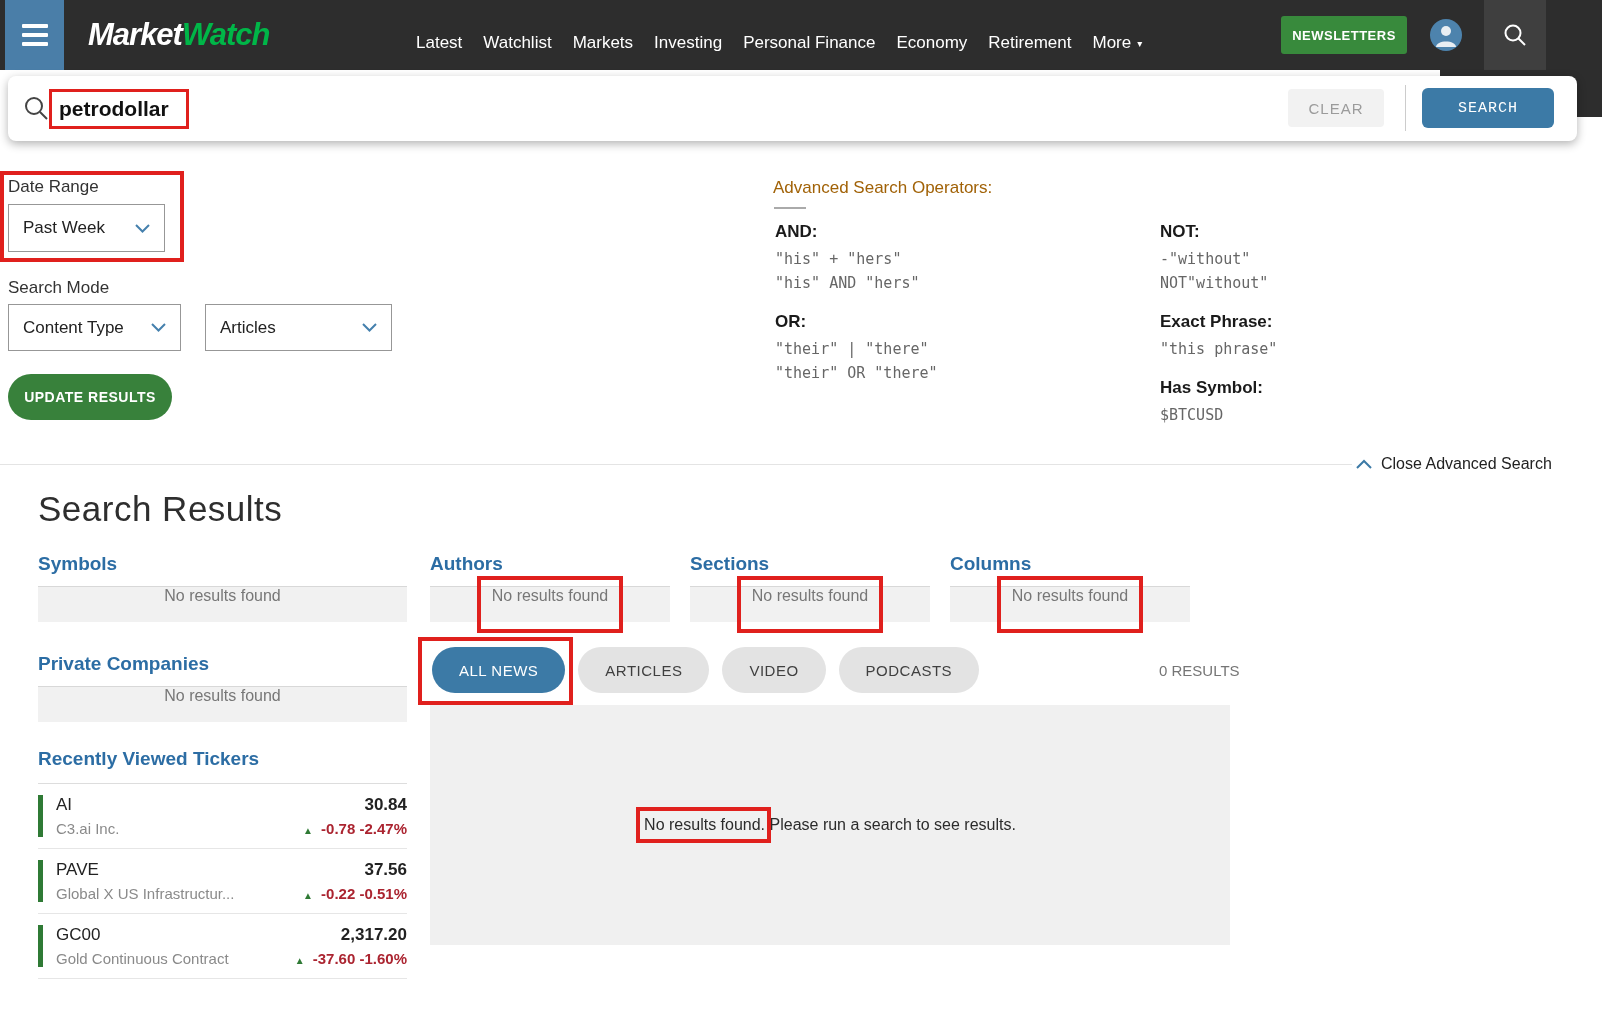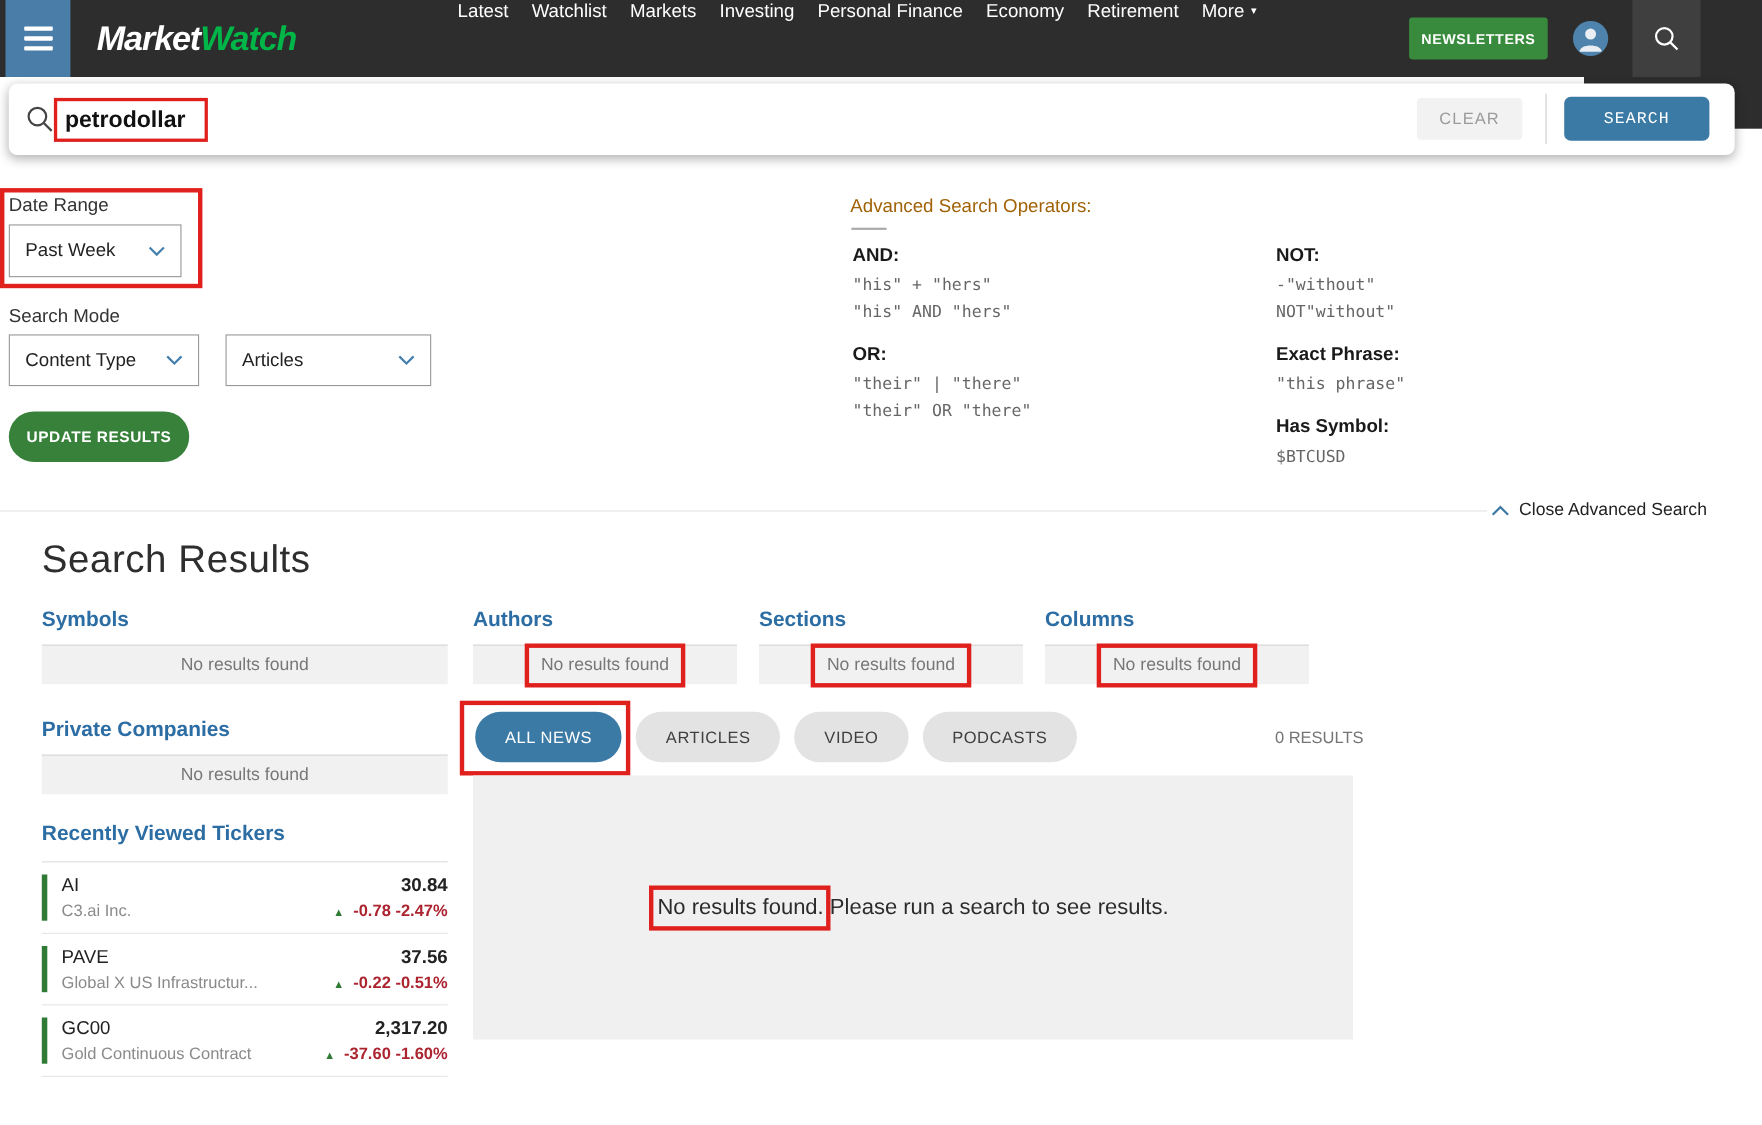--- a/index.html
+++ b/index.html
@@ -19,7 +19,7 @@
     font-size:31px; font-weight:bold; font-style:italic; letter-spacing:-1px; cursor:pointer;text-align:right; }
   .logo .p1 { color:#ffffff; }
   .logo .p2 { color:#00b648; }
-  .nav { position:absolute; left:416px; top:0; height:53px; display:flex; align-items:flex-start; gap:21px; }
+  .nav { position:absolute; left:416px; top:0; height:53px; display:flex; align-items:flex-end; gap:21px; }
   .nav-item { color:#ffffff; font-size:17px; cursor:pointer; white-space:nowrap; display:flex; align-items:center; }
   .nav-caret { font-size:10px; margin-left:6px; color:#fff; }
   .newsletters { position:absolute; left:1281px; top:16px; width:126px; height:38px; background:#388a3c;

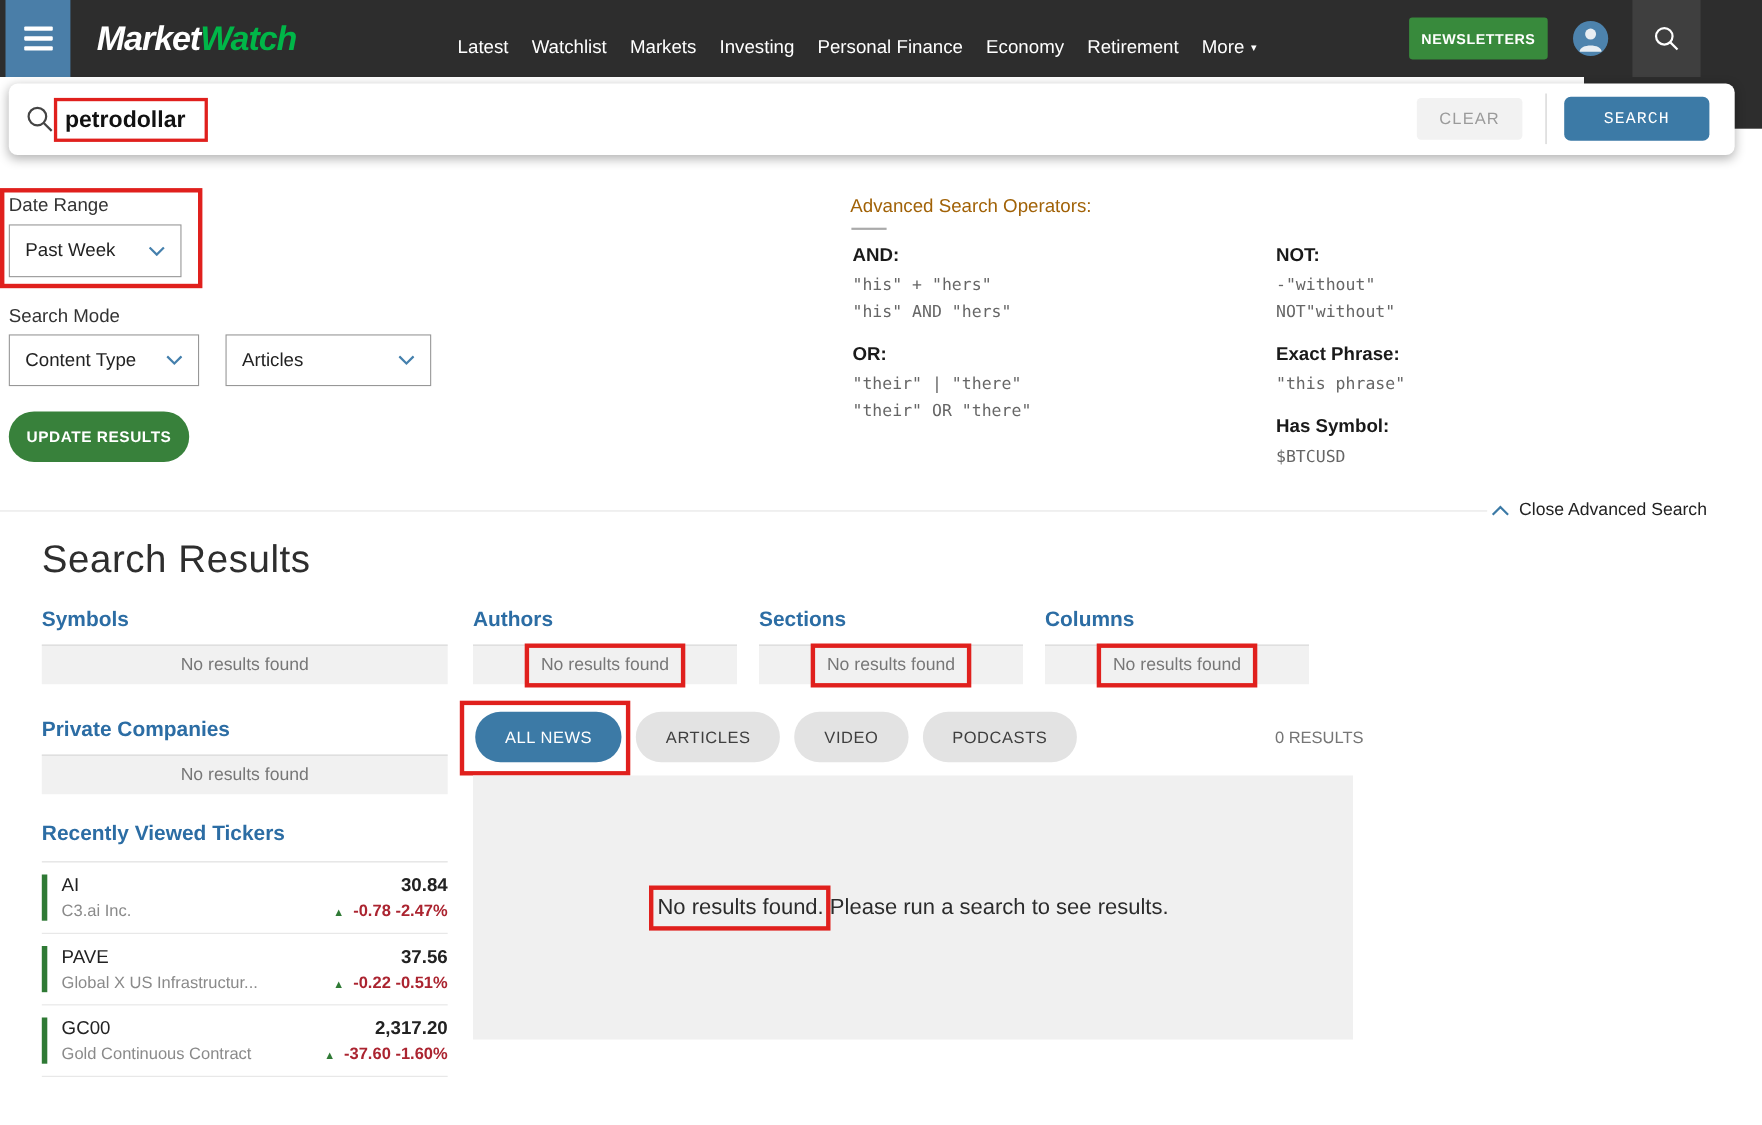--- a/index.html
+++ b/index.html
@@ -77,7 +77,7 @@
   .results-title { position:absolute; left:38px; top:489px; font-size:35px; font-weight:400; color:#2e2e2e; letter-spacing:.5px; }
   .col-heading { font-size:19px; font-weight:bold; color:#2c6da4; }
   .noresults-bar { margin-top:11px; height:36px; background:#f1f1f1; border-top:1px solid #d8d8d8;
-    display:flex; align-items:center; justify-content:center; font-size:16px; color:#777; }
+    display:flex; justify-content:center; font-size:16px; color:#777; }
   .col-left { position:absolute; left:38px; top:553px; width:369px; }
   .mt31 { margin-top:31px; }
   .mt26 { margin-top:26px; }

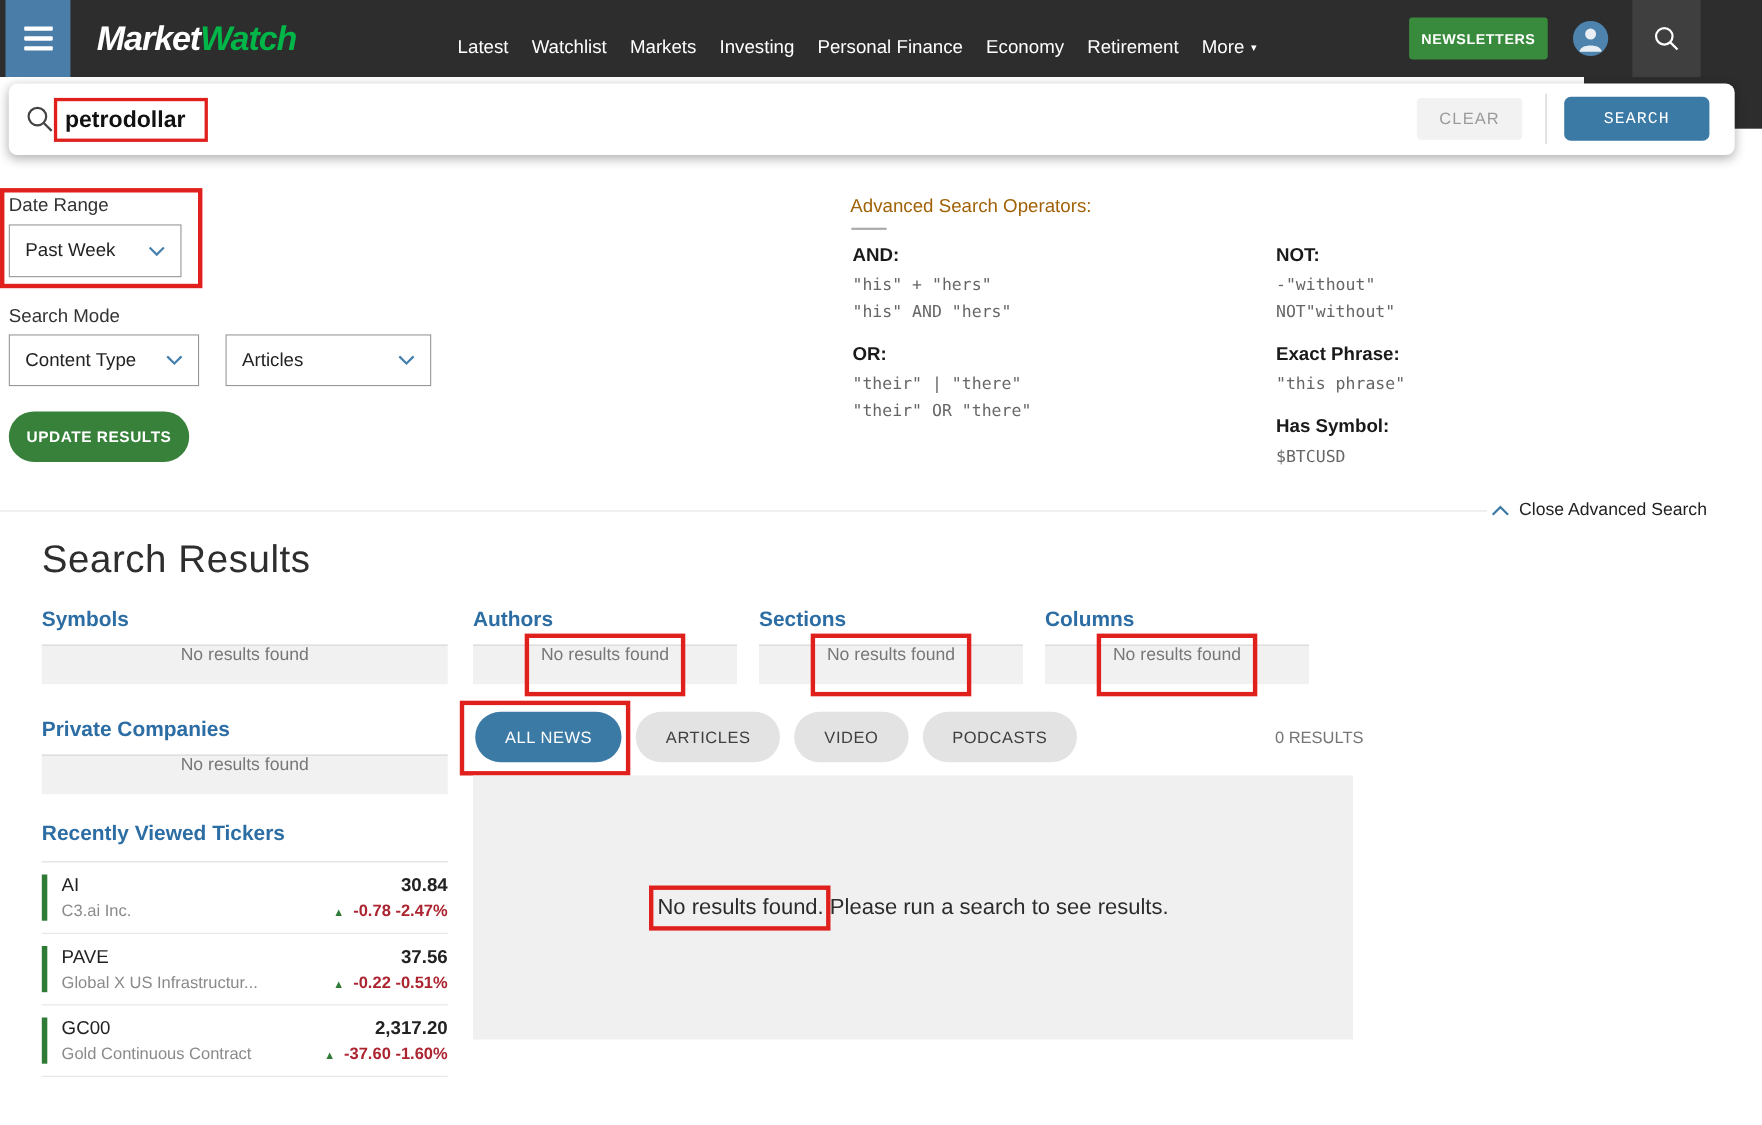--- a/index.html
+++ b/index.html
@@ -101,7 +101,7 @@
   .tab.active { background:#3c7aa6; color:#fff; }
   .results-count { position:absolute; left:1113px; top:662px; font-size:15px; color:#757575;margin-left:46px; }
   .results-panel { position:absolute; left:430px; top:705px; width:800px; height:240px; background:#f0f0f0;
-    display:flex; align-items:center; justify-content:center; font-size:20px; color:#2b2b2b; }
+    display:flex; align-items:center; justify-content:center; font-size:16px; color:#2b2b2b; }
 
   
   .ann-box { position:absolute; border:4px solid #e0201d; pointer-events:none; z-index:20; }

